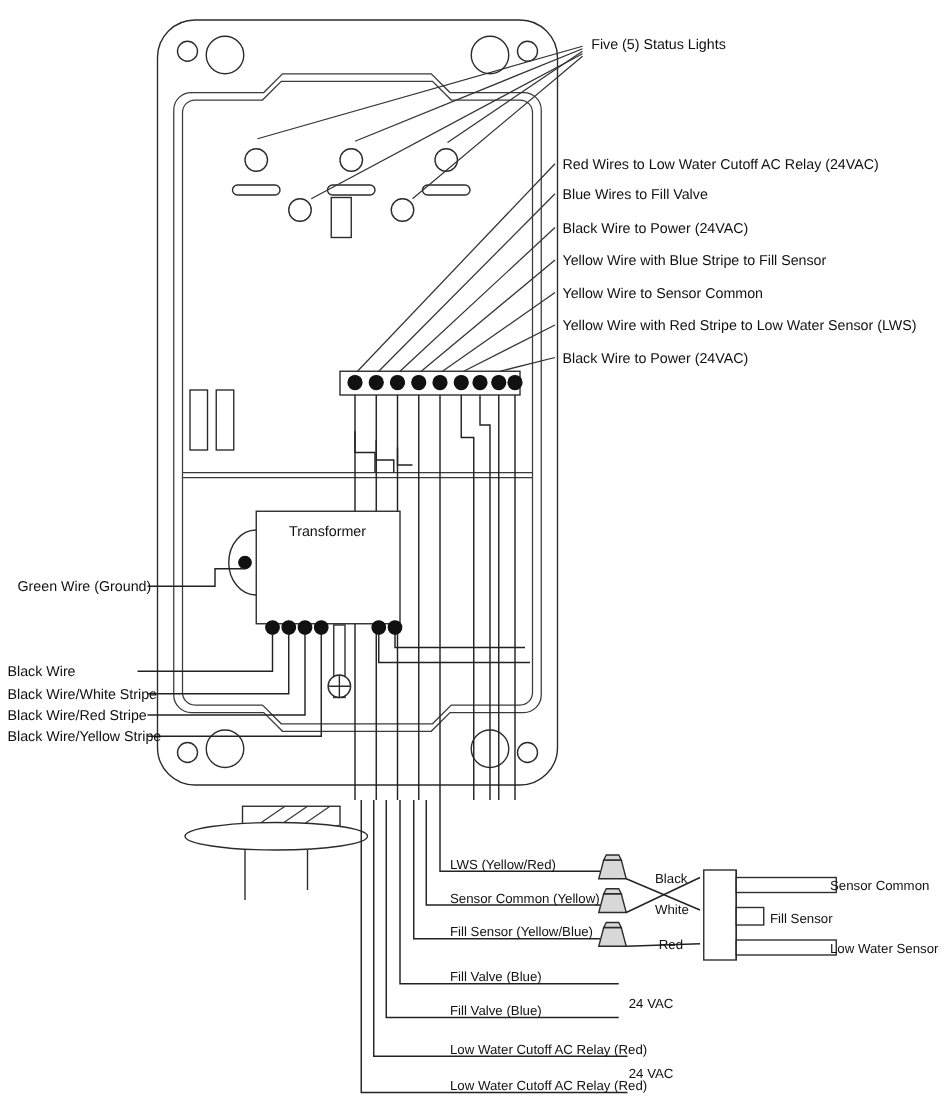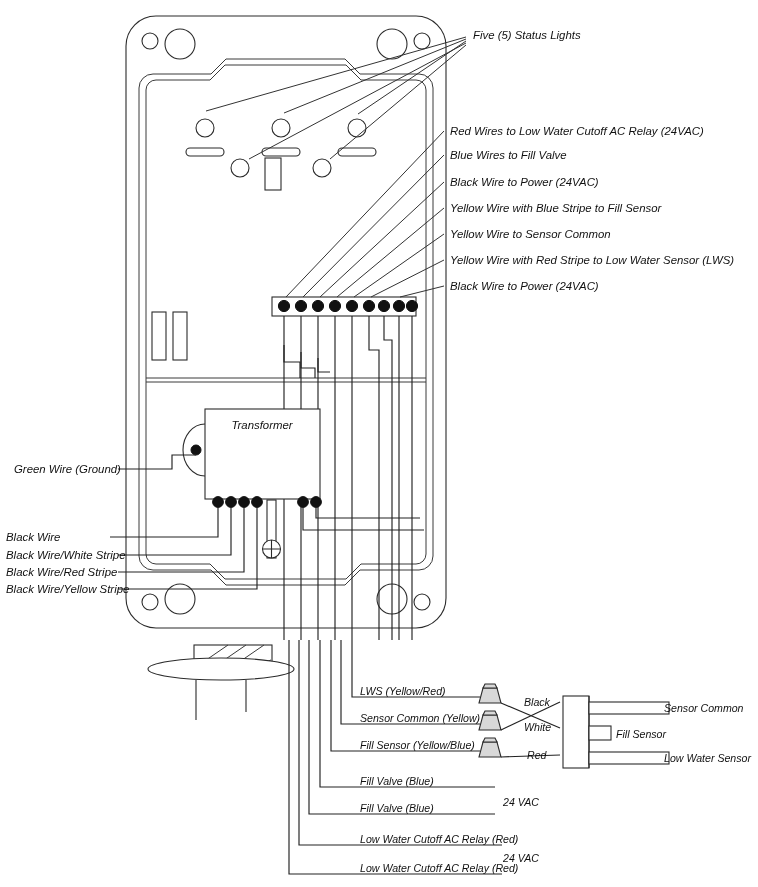--- a/index.html
+++ b/index.html
@@ -5,7 +5,7 @@
   html,body{margin:0;padding:0;background:#ffffff;}
   body{width:758px;height:887px;overflow:hidden;
        font-family:"Liberation Sans","DejaVu Sans",sans-serif;}
-  #stage{position:relative;width:758px;height:859px;font-style:italic;}
+  #stage{position:relative;width:758px;height:859px;}
   svg{display:block;}
   .ln{fill:none;stroke:#2b2b2b;stroke-width:1.1;}
   .ln2{fill:none;stroke:#3a3a3a;stroke-width:1;}

